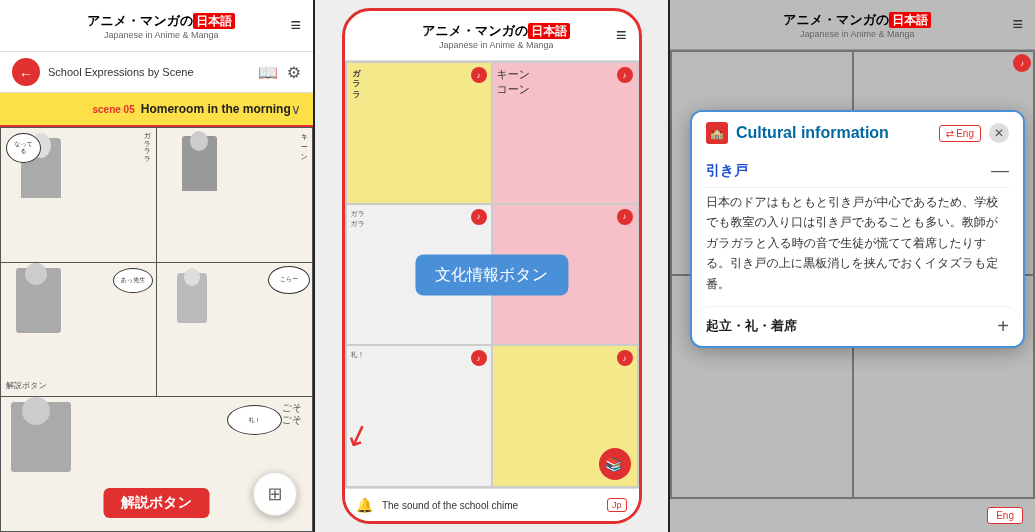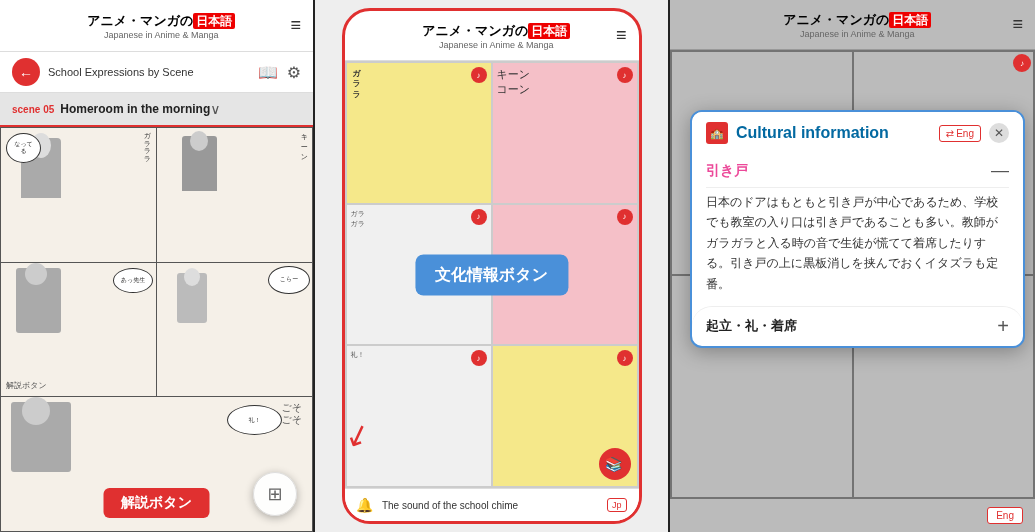--- a/index.html
+++ b/index.html
@@ -112,10 +112,10 @@
     .scene-bar {
       display: flex;
       align-items: center;
-      justify-content: flex-start;
+      justify-content: flex-end;
       padding: 8px 12px;
       border-bottom: 2px solid #e03030;
-      background: #e5e5e5;
+      background: #fde047;
     }
 
     .scene-label {

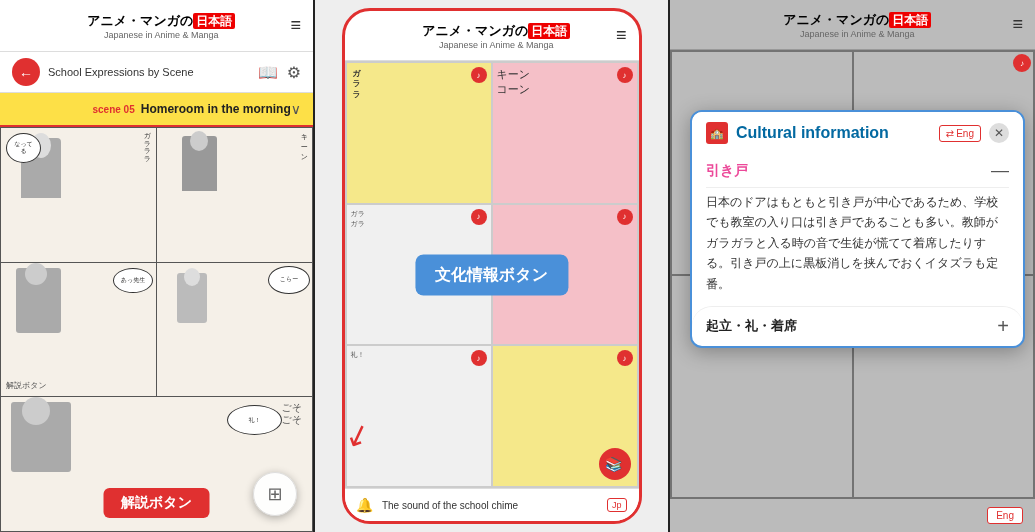--- a/index.html
+++ b/index.html
@@ -461,7 +461,7 @@
     .section-title-text {
       font-size: 14px;
       font-weight: bold;
-      color: #ec4899;
+      color: #1d4ed8;
     }
 
     .minus-icon {

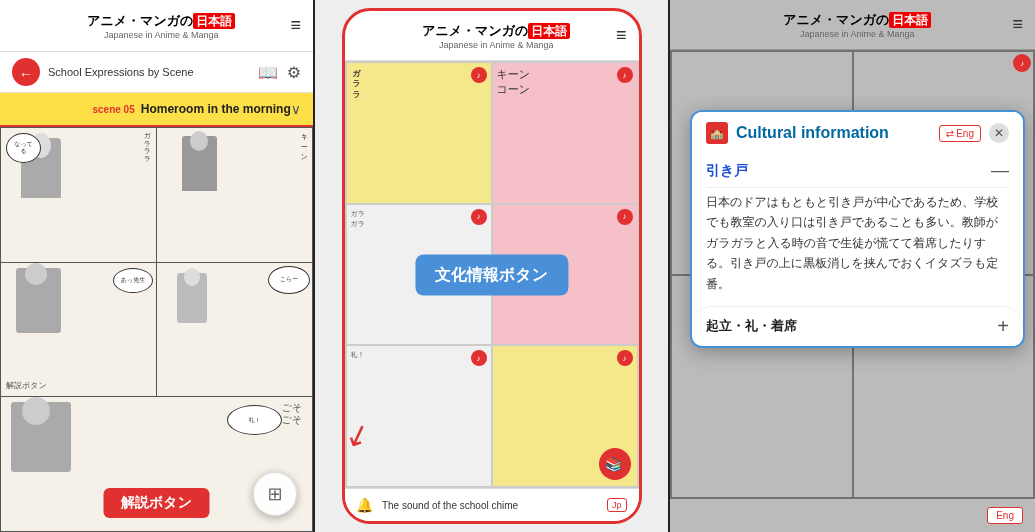--- a/index.html
+++ b/index.html
@@ -312,7 +312,7 @@
       padding: 10px 20px;
       border-radius: 8px;
       font-size: 16px;
-      font-weight: bold;
+      font-weight: normal;
       white-space: nowrap;
       cursor: pointer;
       z-index: 10;

